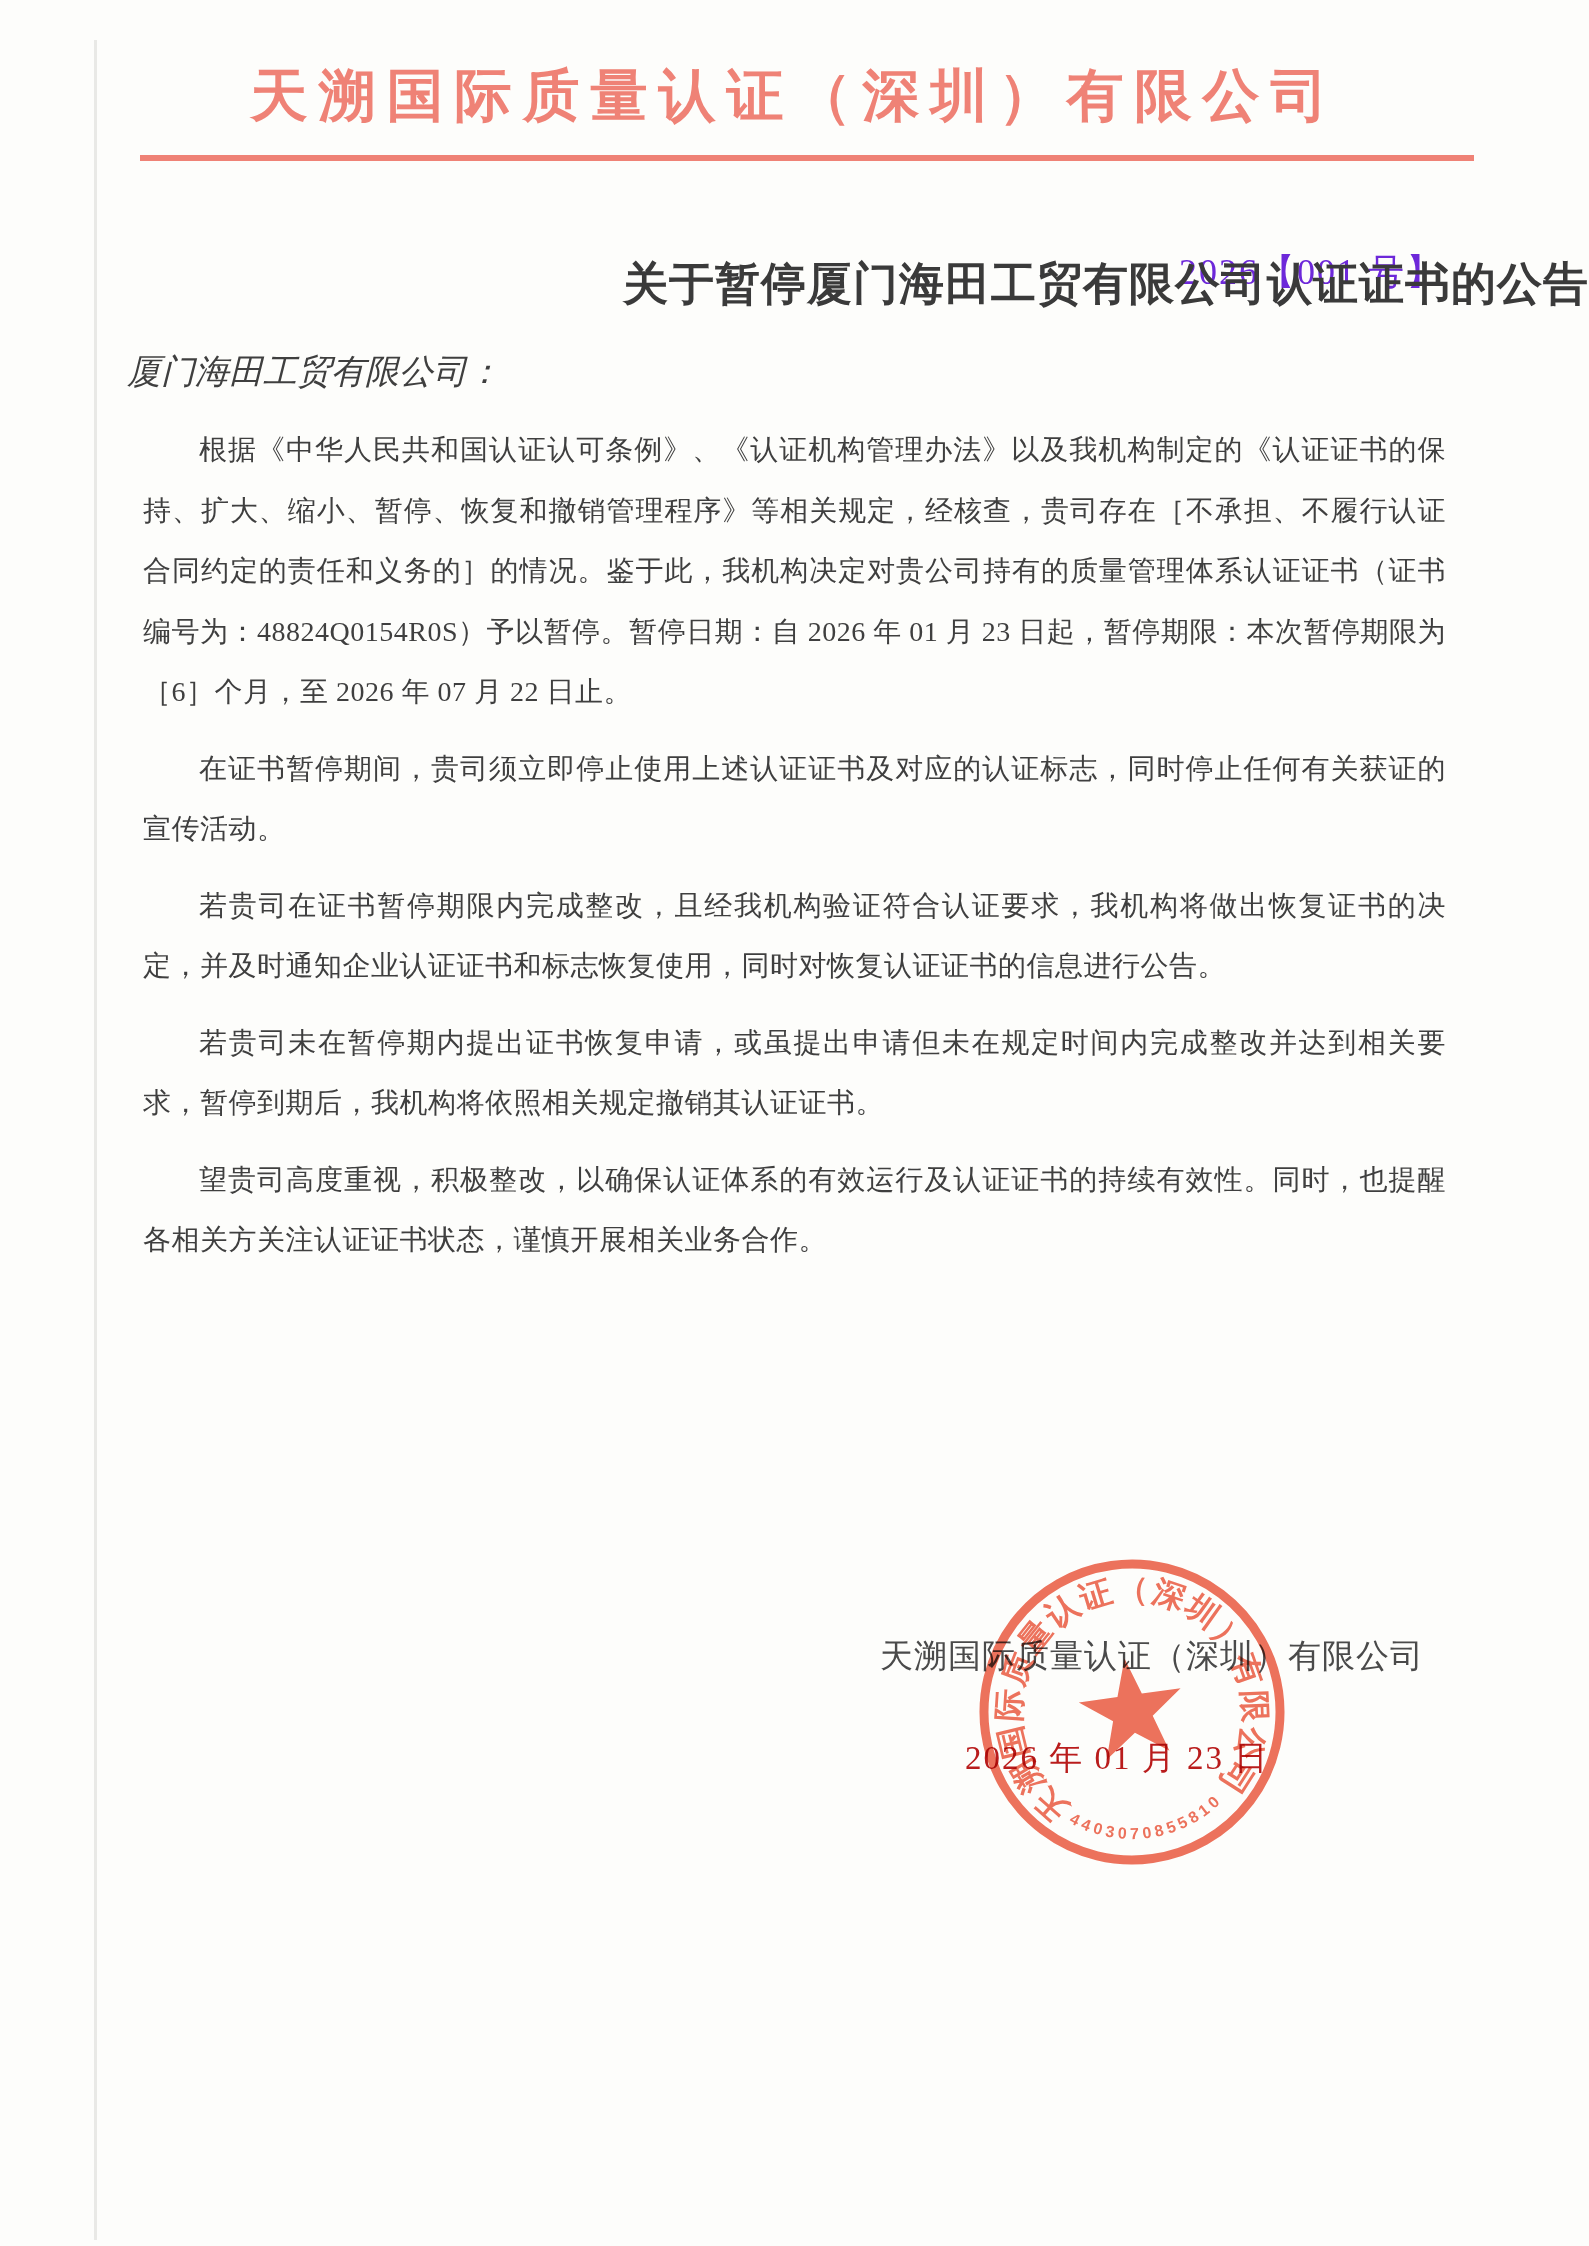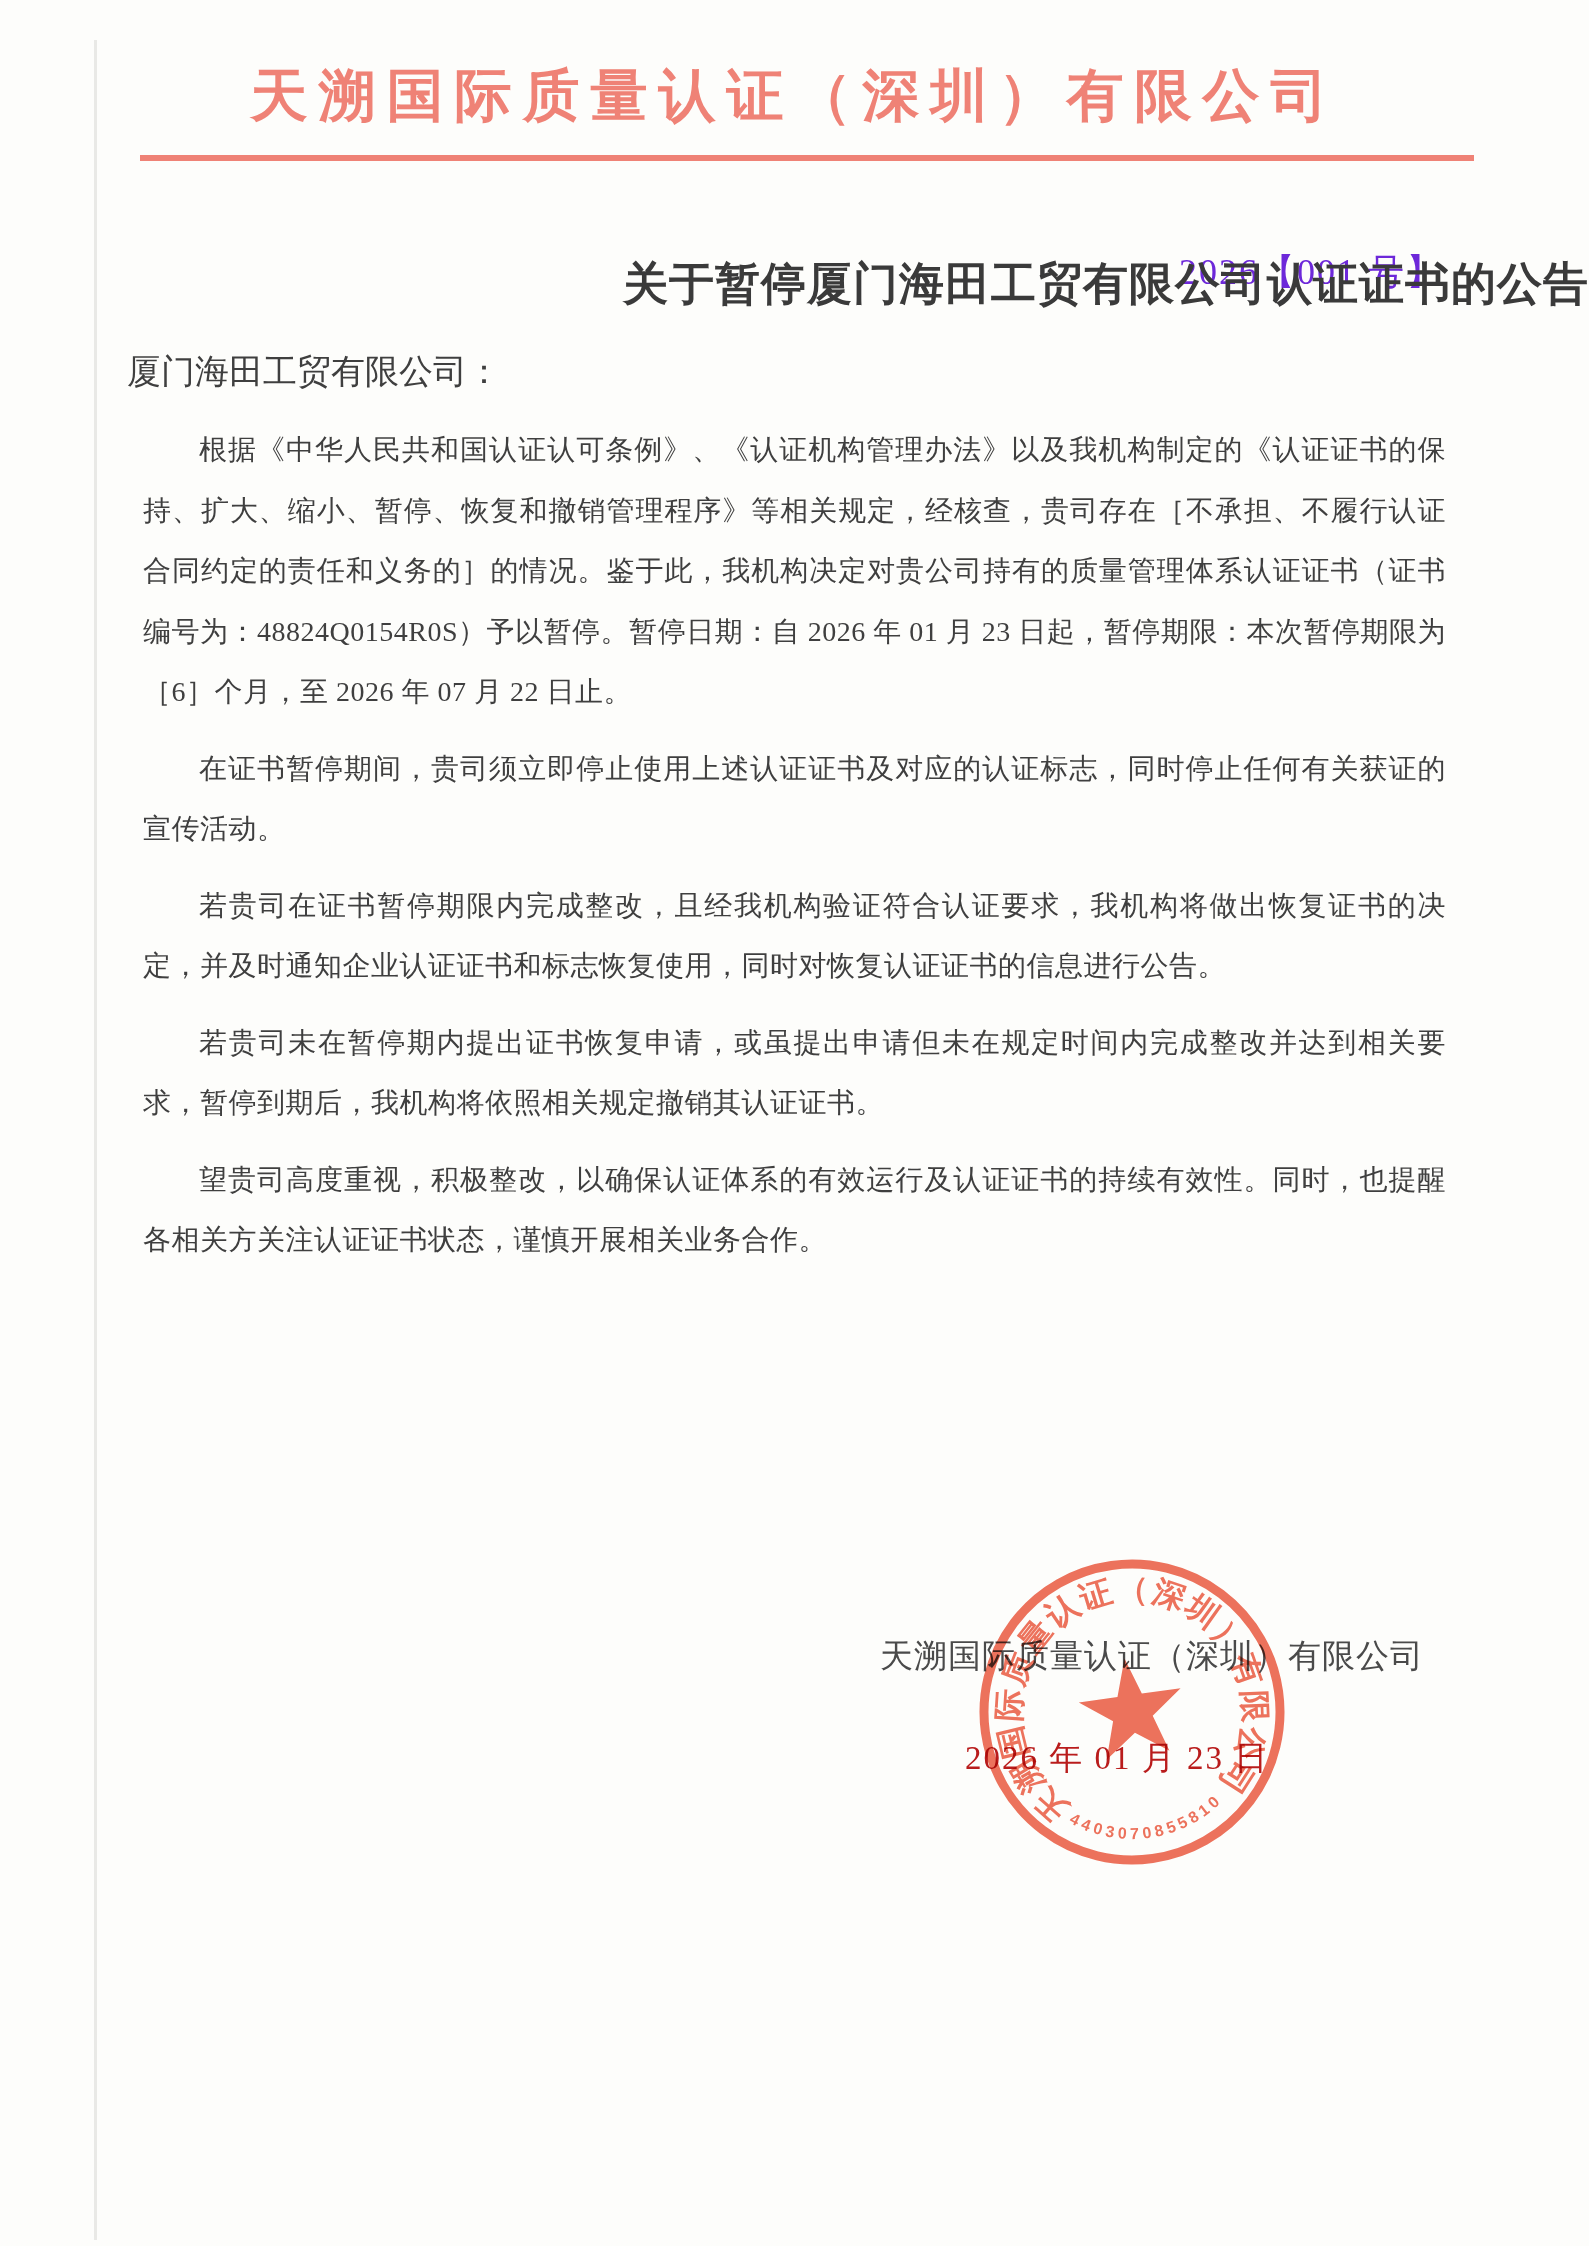--- a/index.html
+++ b/index.html
@@ -66,6 +66,7 @@
     font-size: 34px;
     line-height: 64px;
     margin-bottom: 2px;
+    font-style: italic;
   }
   .body-block p {
     margin: 16px;

